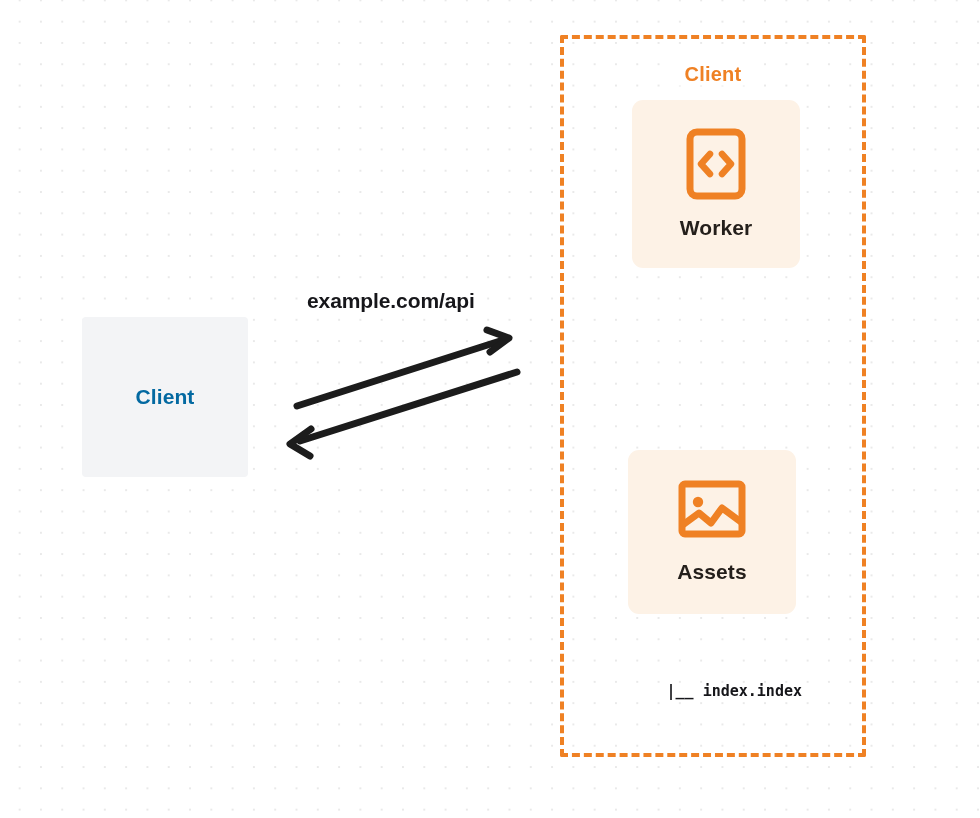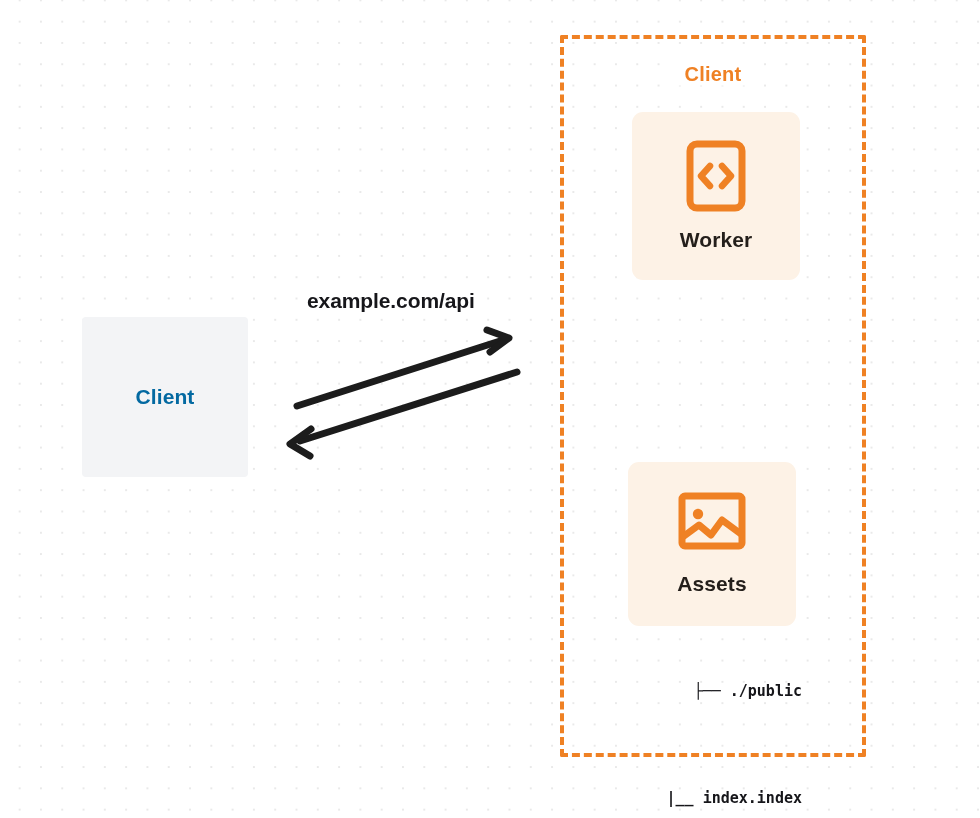--- a/index.html
+++ b/index.html
@@ -97,7 +97,6 @@
     display: flex;
     flex-direction: column;
     align-items: center;
-    margin-top: 12px;
   }
   .card-worker {
     left: 632px;

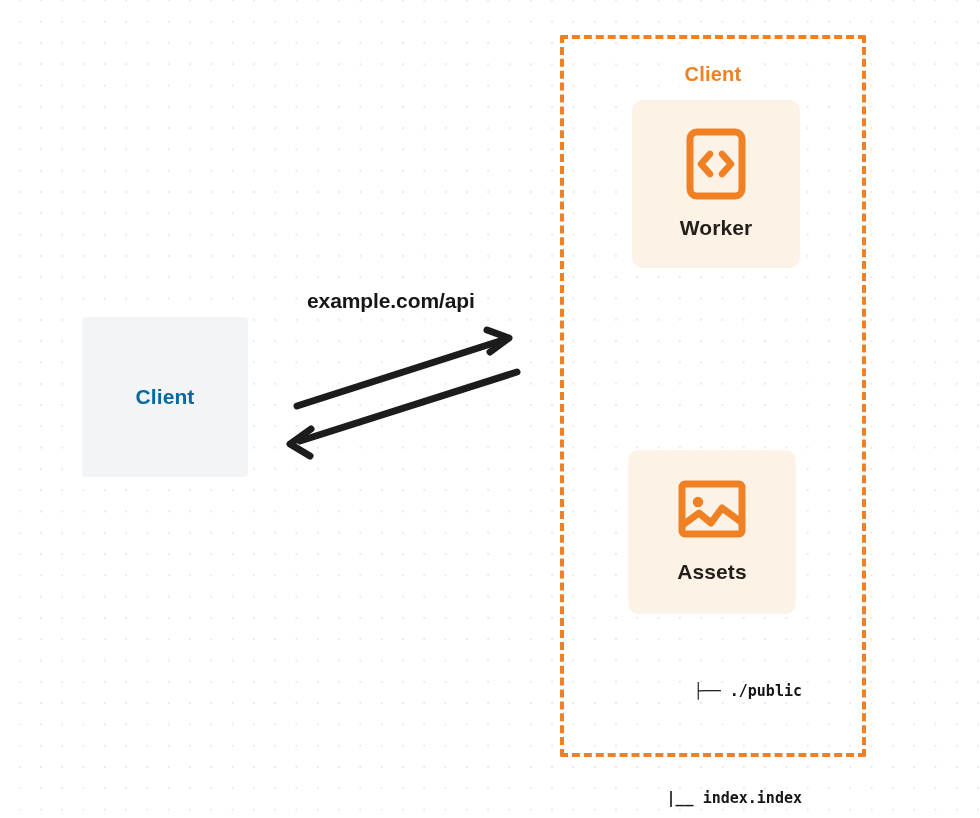--- a/index.html
+++ b/index.html
@@ -194,9 +194,6 @@
 
   <div class="file-tree">
     <span class="tree-row">
-      <span>├── ./public</span>
-    </span>
-    <span class="tree-row">
       <span>|__ index.index</span>
     </span>
     

